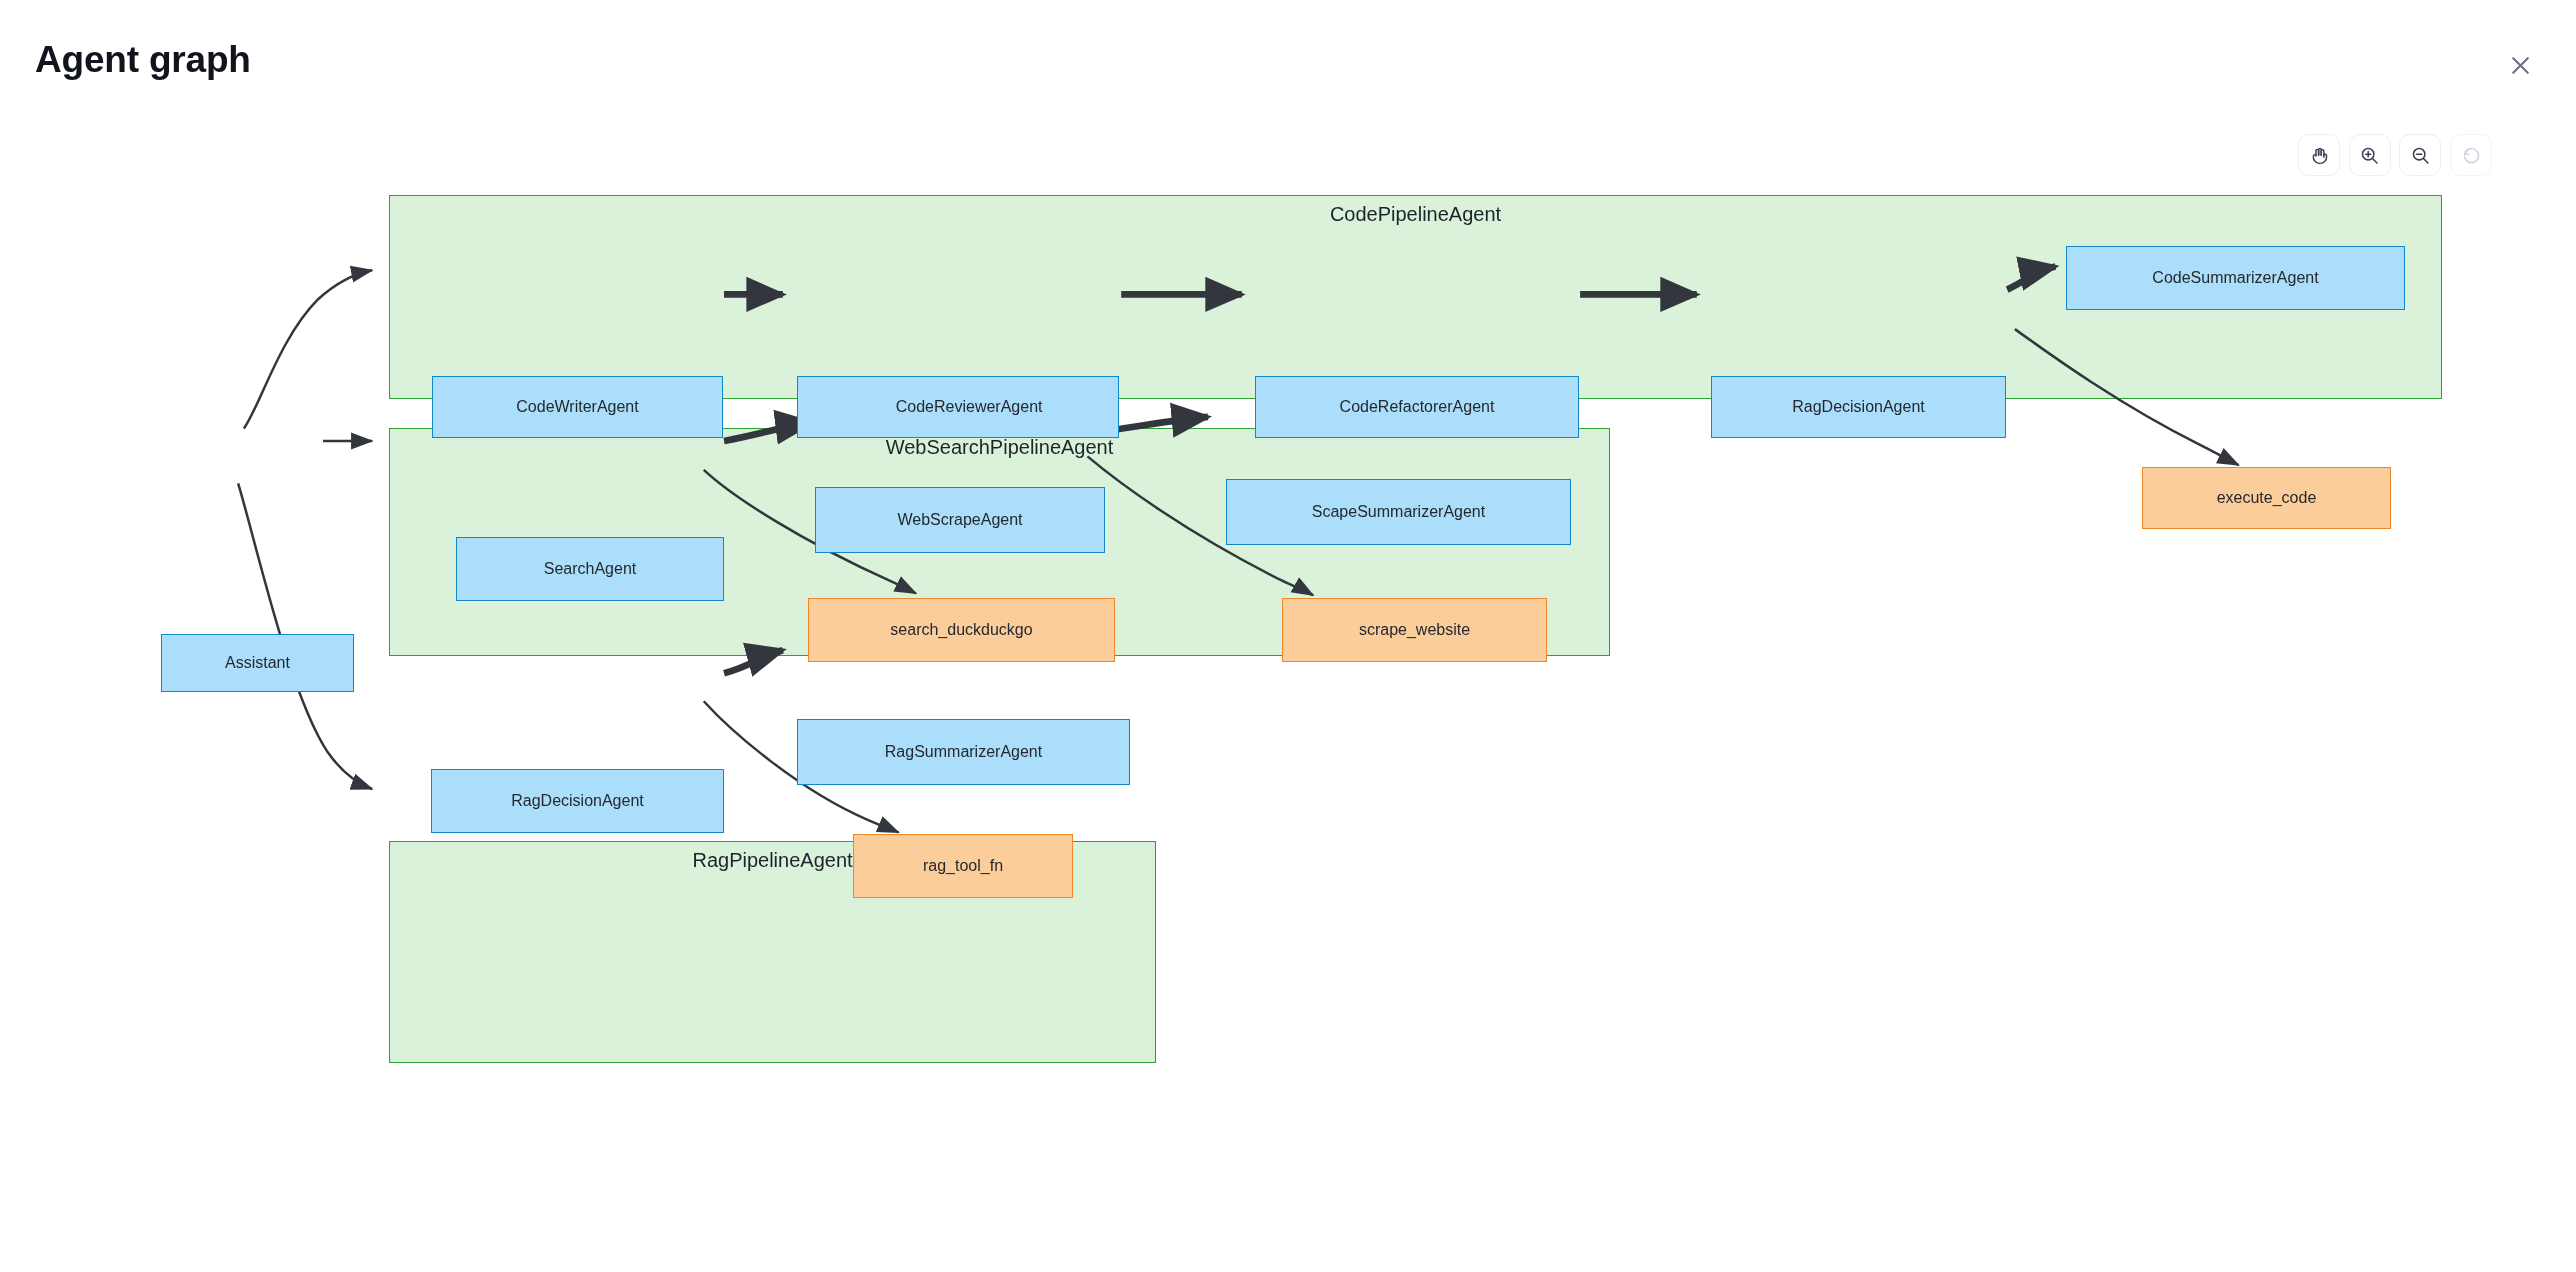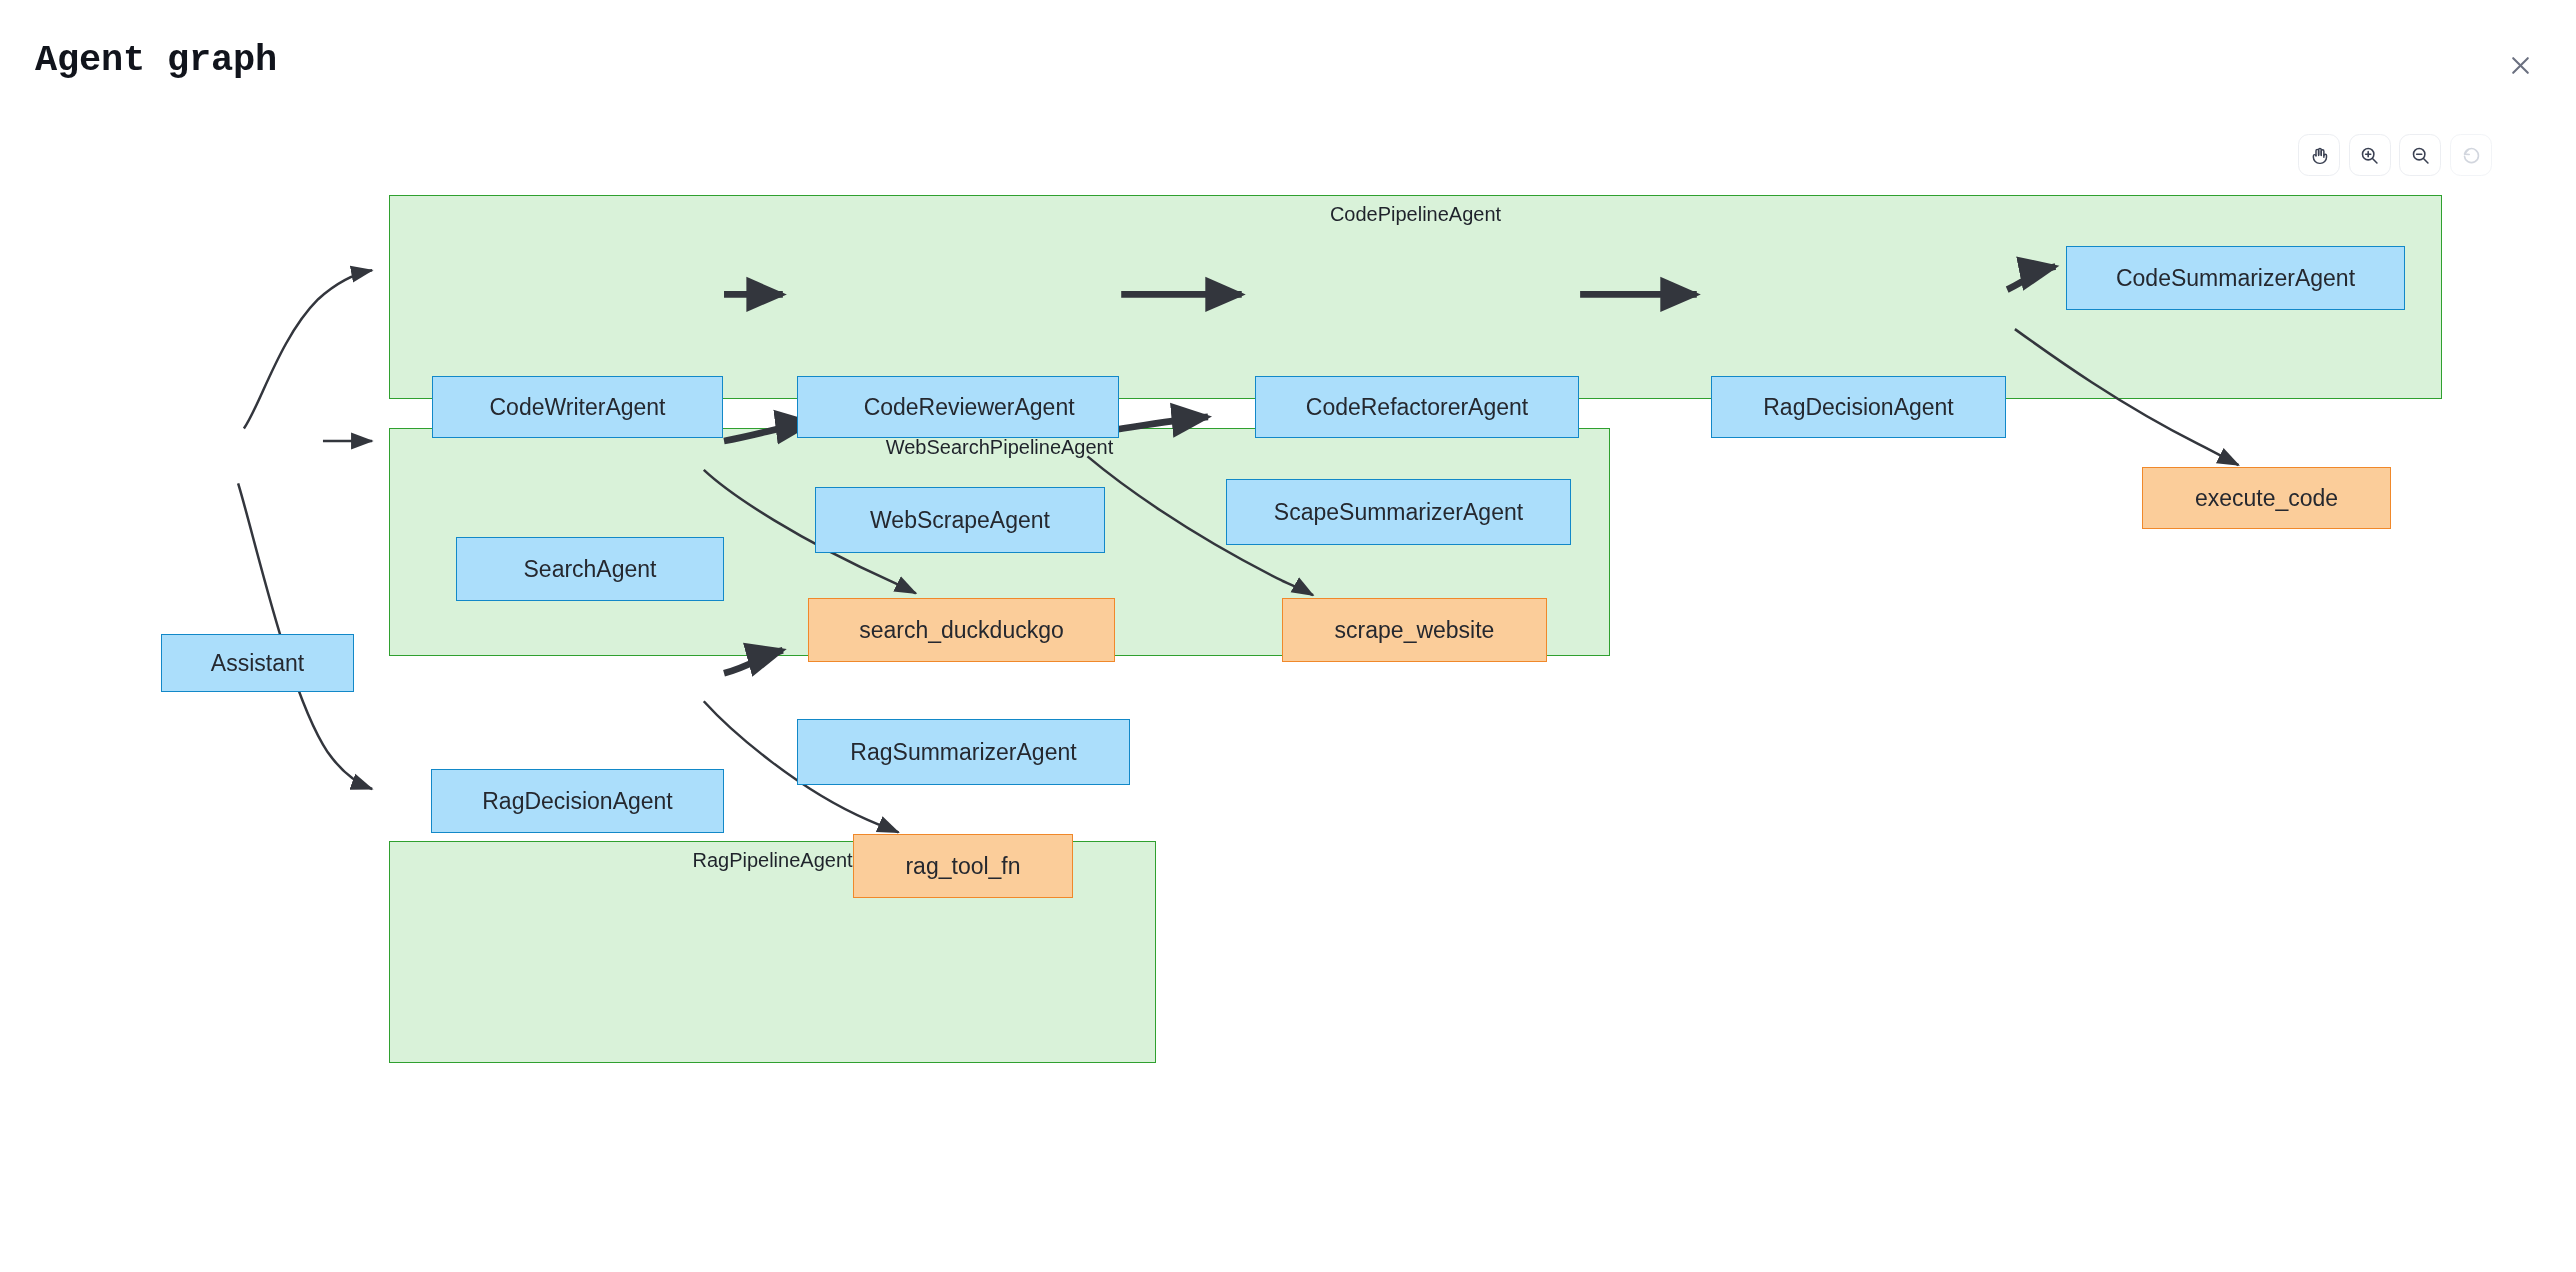--- a/index.html
+++ b/index.html
@@ -26,7 +26,6 @@
     color: #11141c;
     letter-spacing: -0.2px;
     white-space: nowrap;
-    font-family: Liberation Mono, monospace;
   }
   #close-button {
     position: absolute;

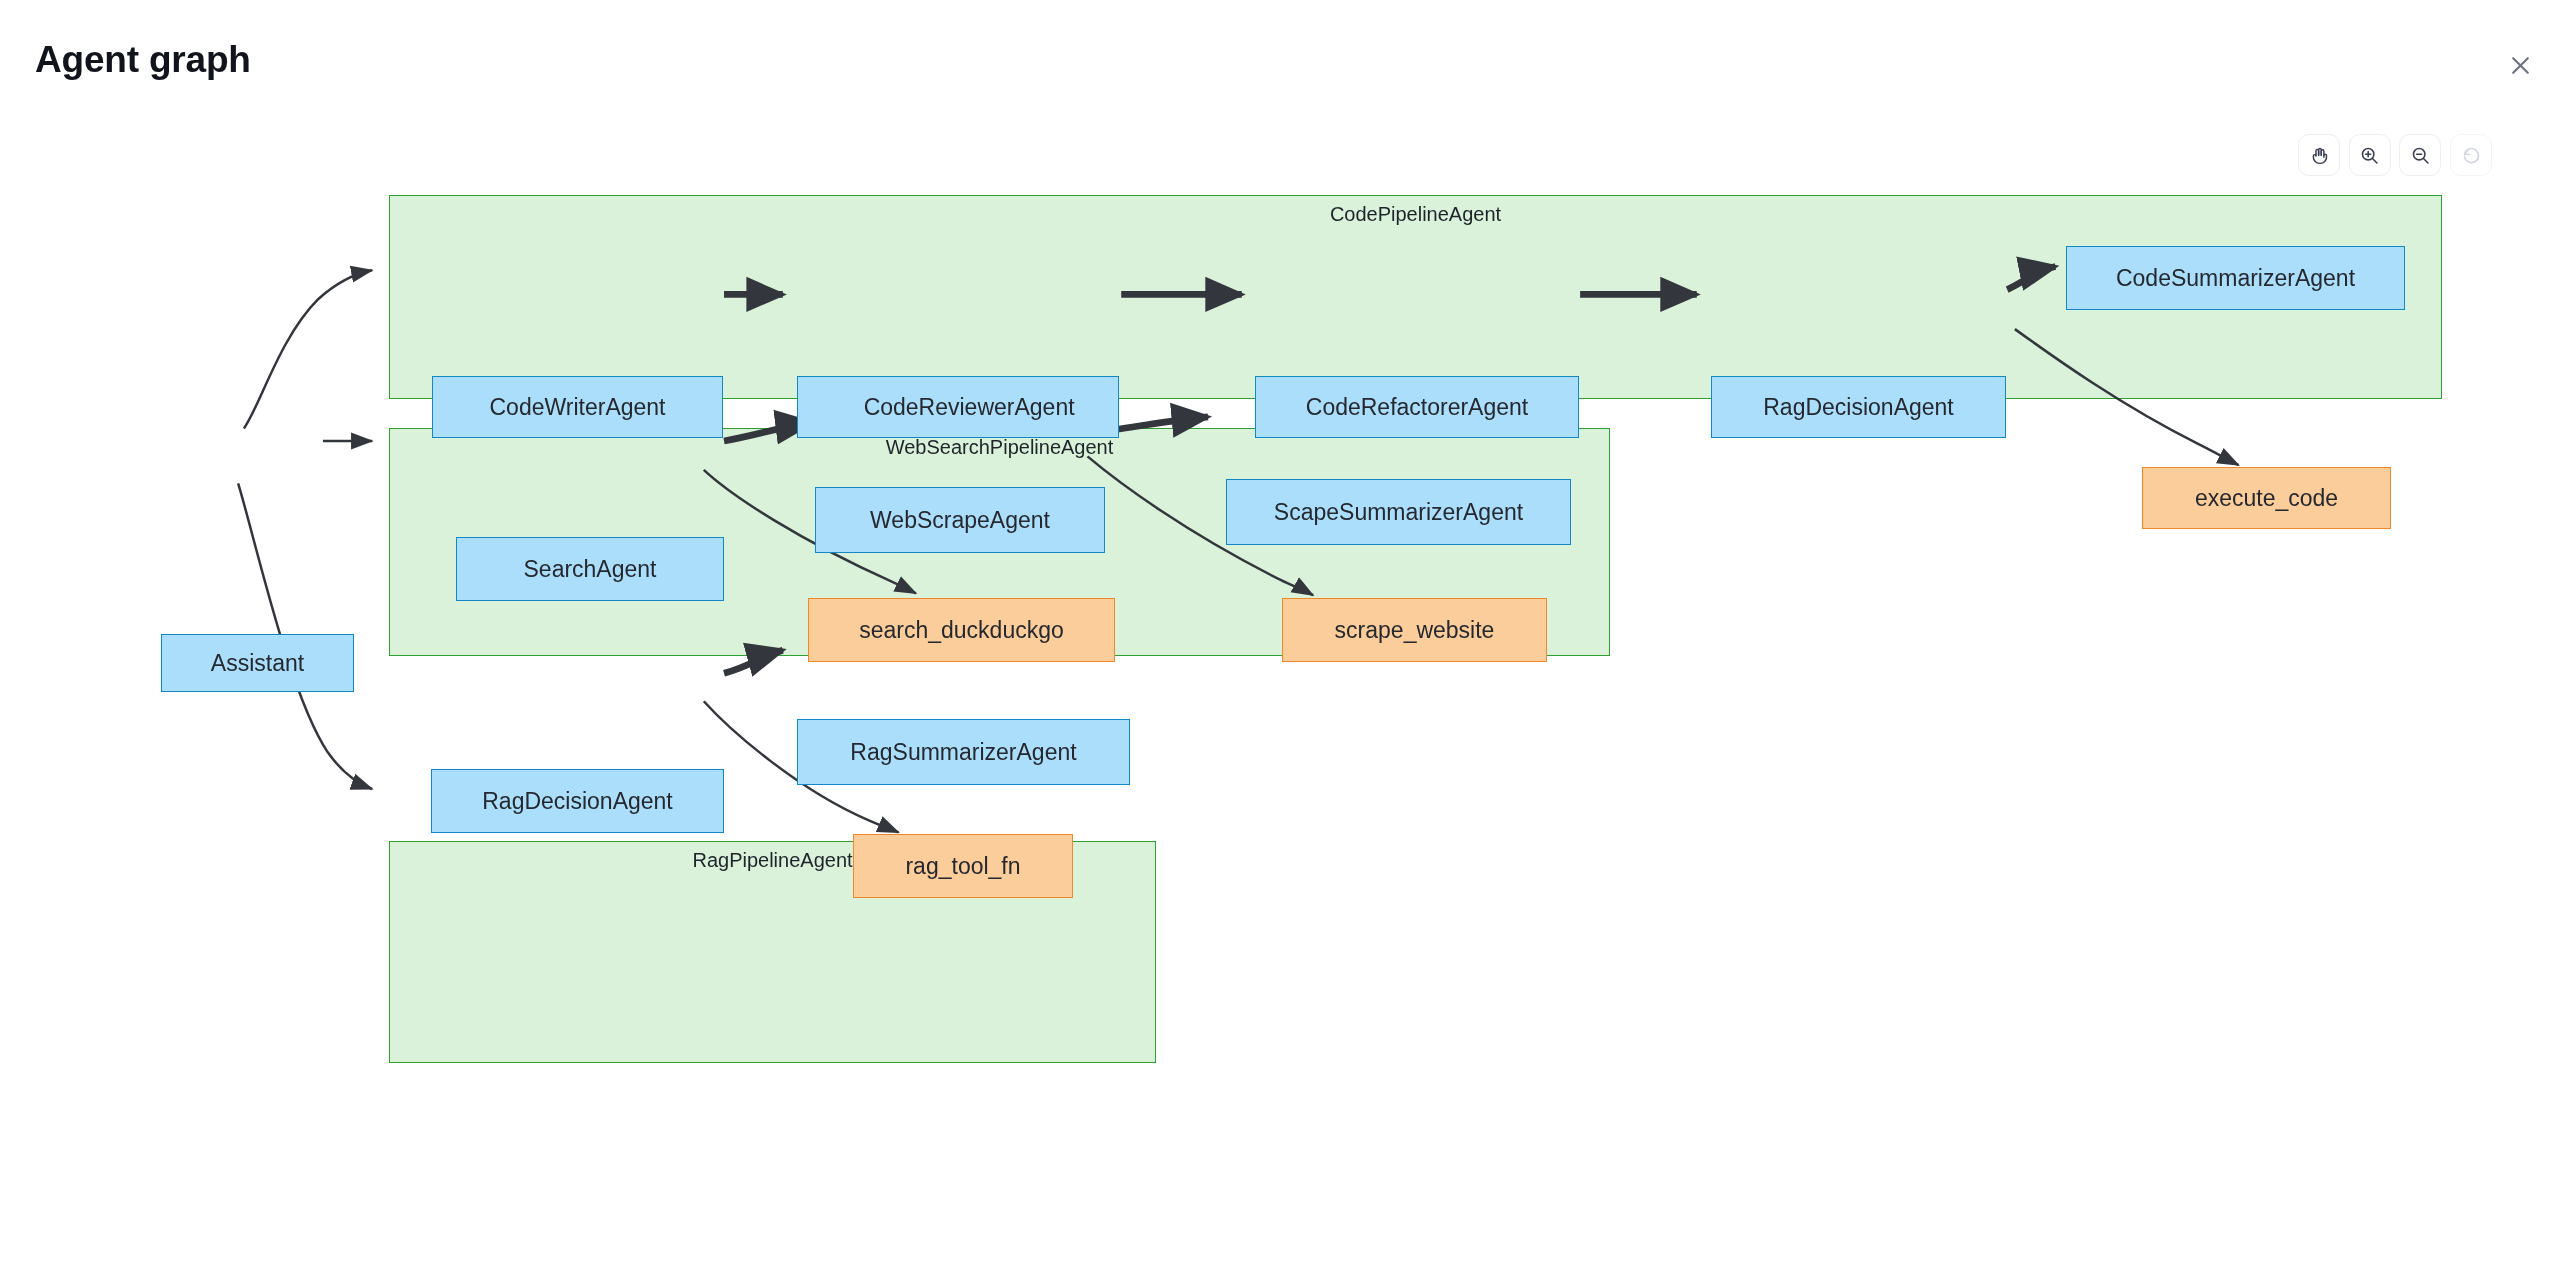--- a/index.html
+++ b/index.html
@@ -97,7 +97,7 @@
     align-items: center;
     justify-content: center;
     text-align: center;
-    font-size: 23px;
+    font-size: 16px;
     color: #25282f;
     cursor: pointer;
     line-height: 1.15;

